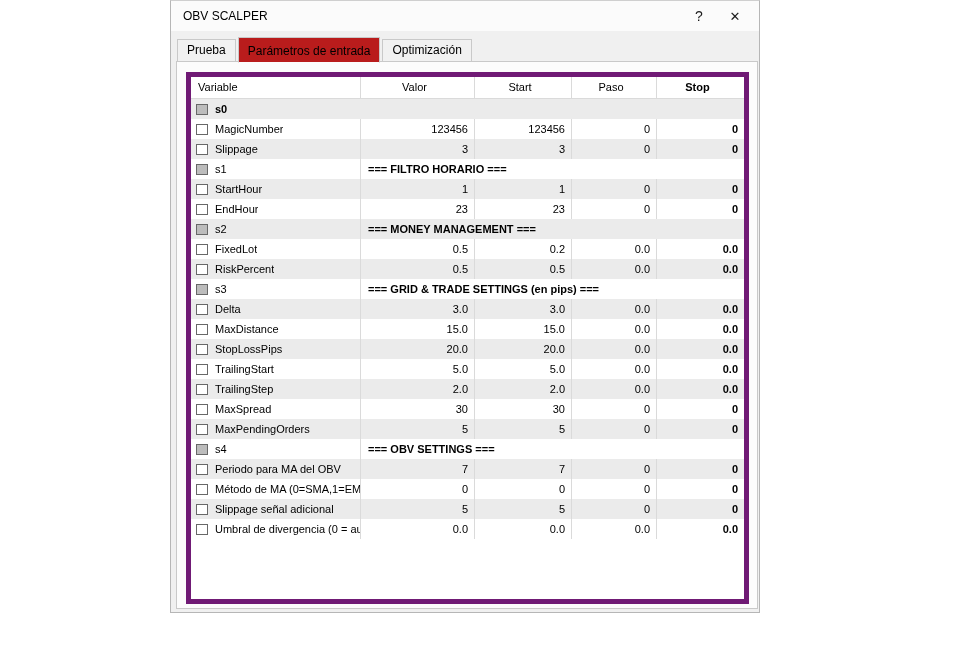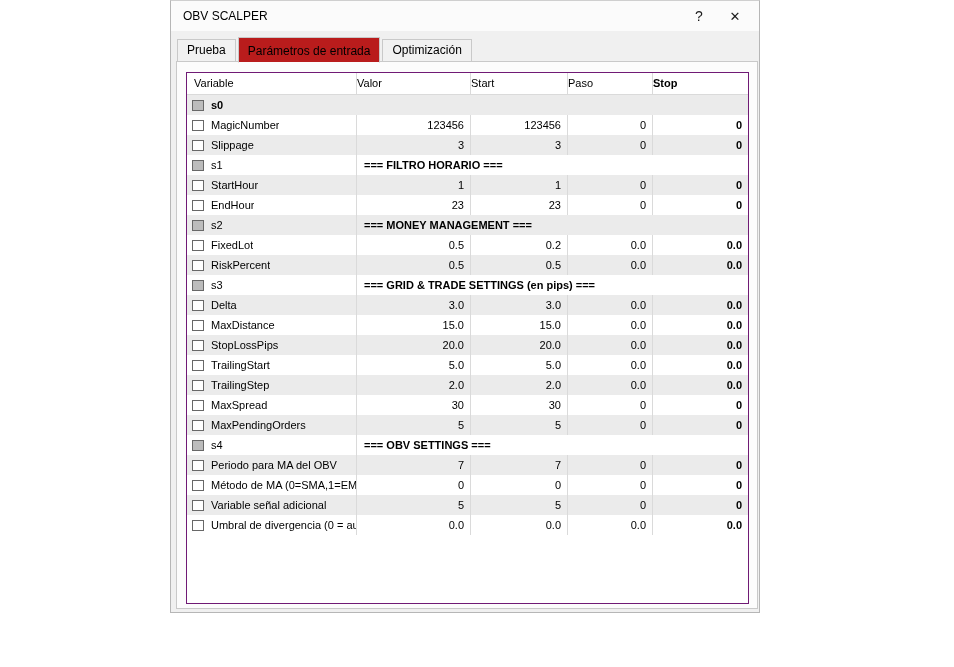--- a/index.html
+++ b/index.html
@@ -39,7 +39,7 @@
 
   .ptable {
     position:absolute; left:9px; top:10px; width:563px; height:532px;
-    background:#ffffff; border:1px solid #701a75; overflow:hidden;
+    background:#ffffff; border:5px solid #701a75; overflow:hidden;
     font-size:11px;
   }
   .thead {

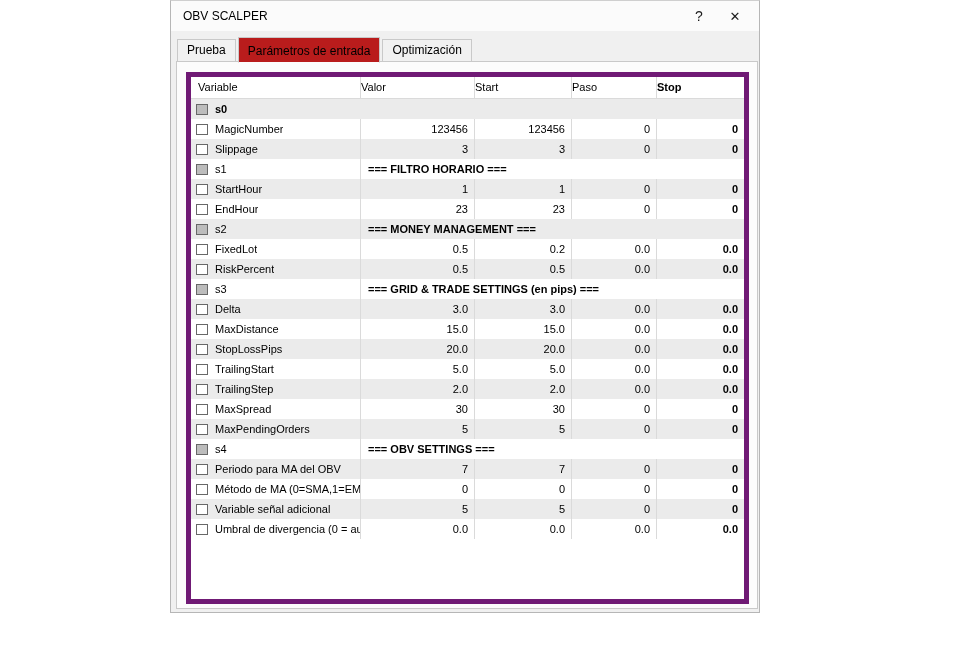--- a/index.html
+++ b/index.html
@@ -56,7 +56,7 @@
   .cell { border-right:1px solid #dadada; overflow:hidden; white-space:nowrap; }
   .thead .cell:last-child, .trow .cell:last-child { border-right:none;font-weight:bold; }
   .head-var { text-align:left; padding-left:7px; }
-  .head-val { text-align:left; padding-right:6px; }
+  .head-val { text-align:center; padding-right:6px; }
   .var-cell { display:flex; align-items:center; padding-left:5px; }
   .checkbox {
     width:12px; height:11px; flex:0 0 12px;

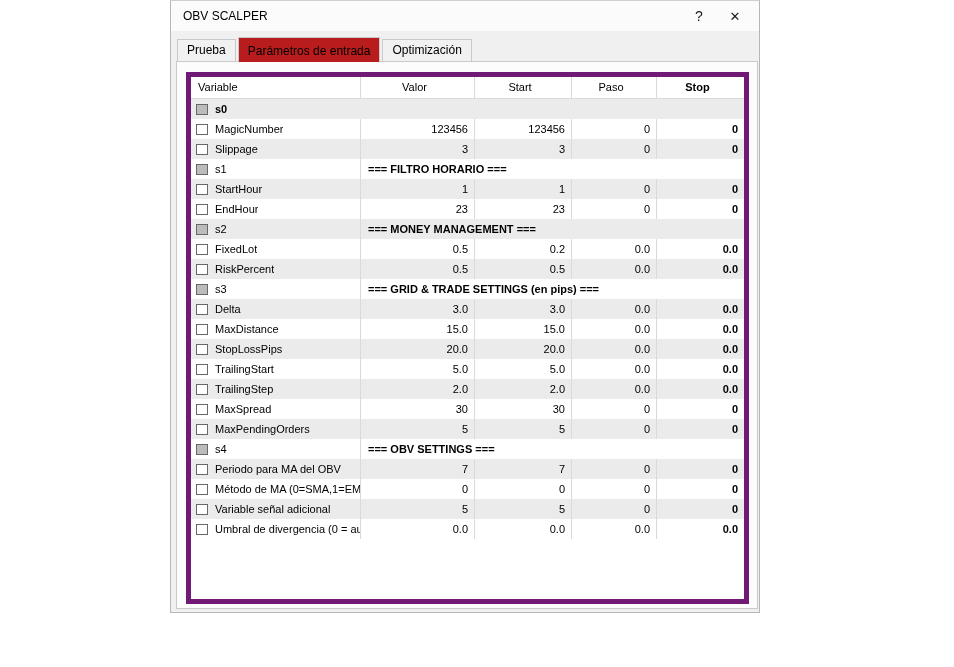--- a/index.html
+++ b/index.html
@@ -281,7 +281,7 @@
           <div class="trow alt">
             <div class="cell var-cell">
               <span class="checkbox"></span>
-              <span class="var-label">Variable señal adicional</span>
+              <span class="var-label">Slippage señal adicional</span>
             </div>
             <div class="cell val-cell">5</div>
             <div class="cell val-cell">5</div>

